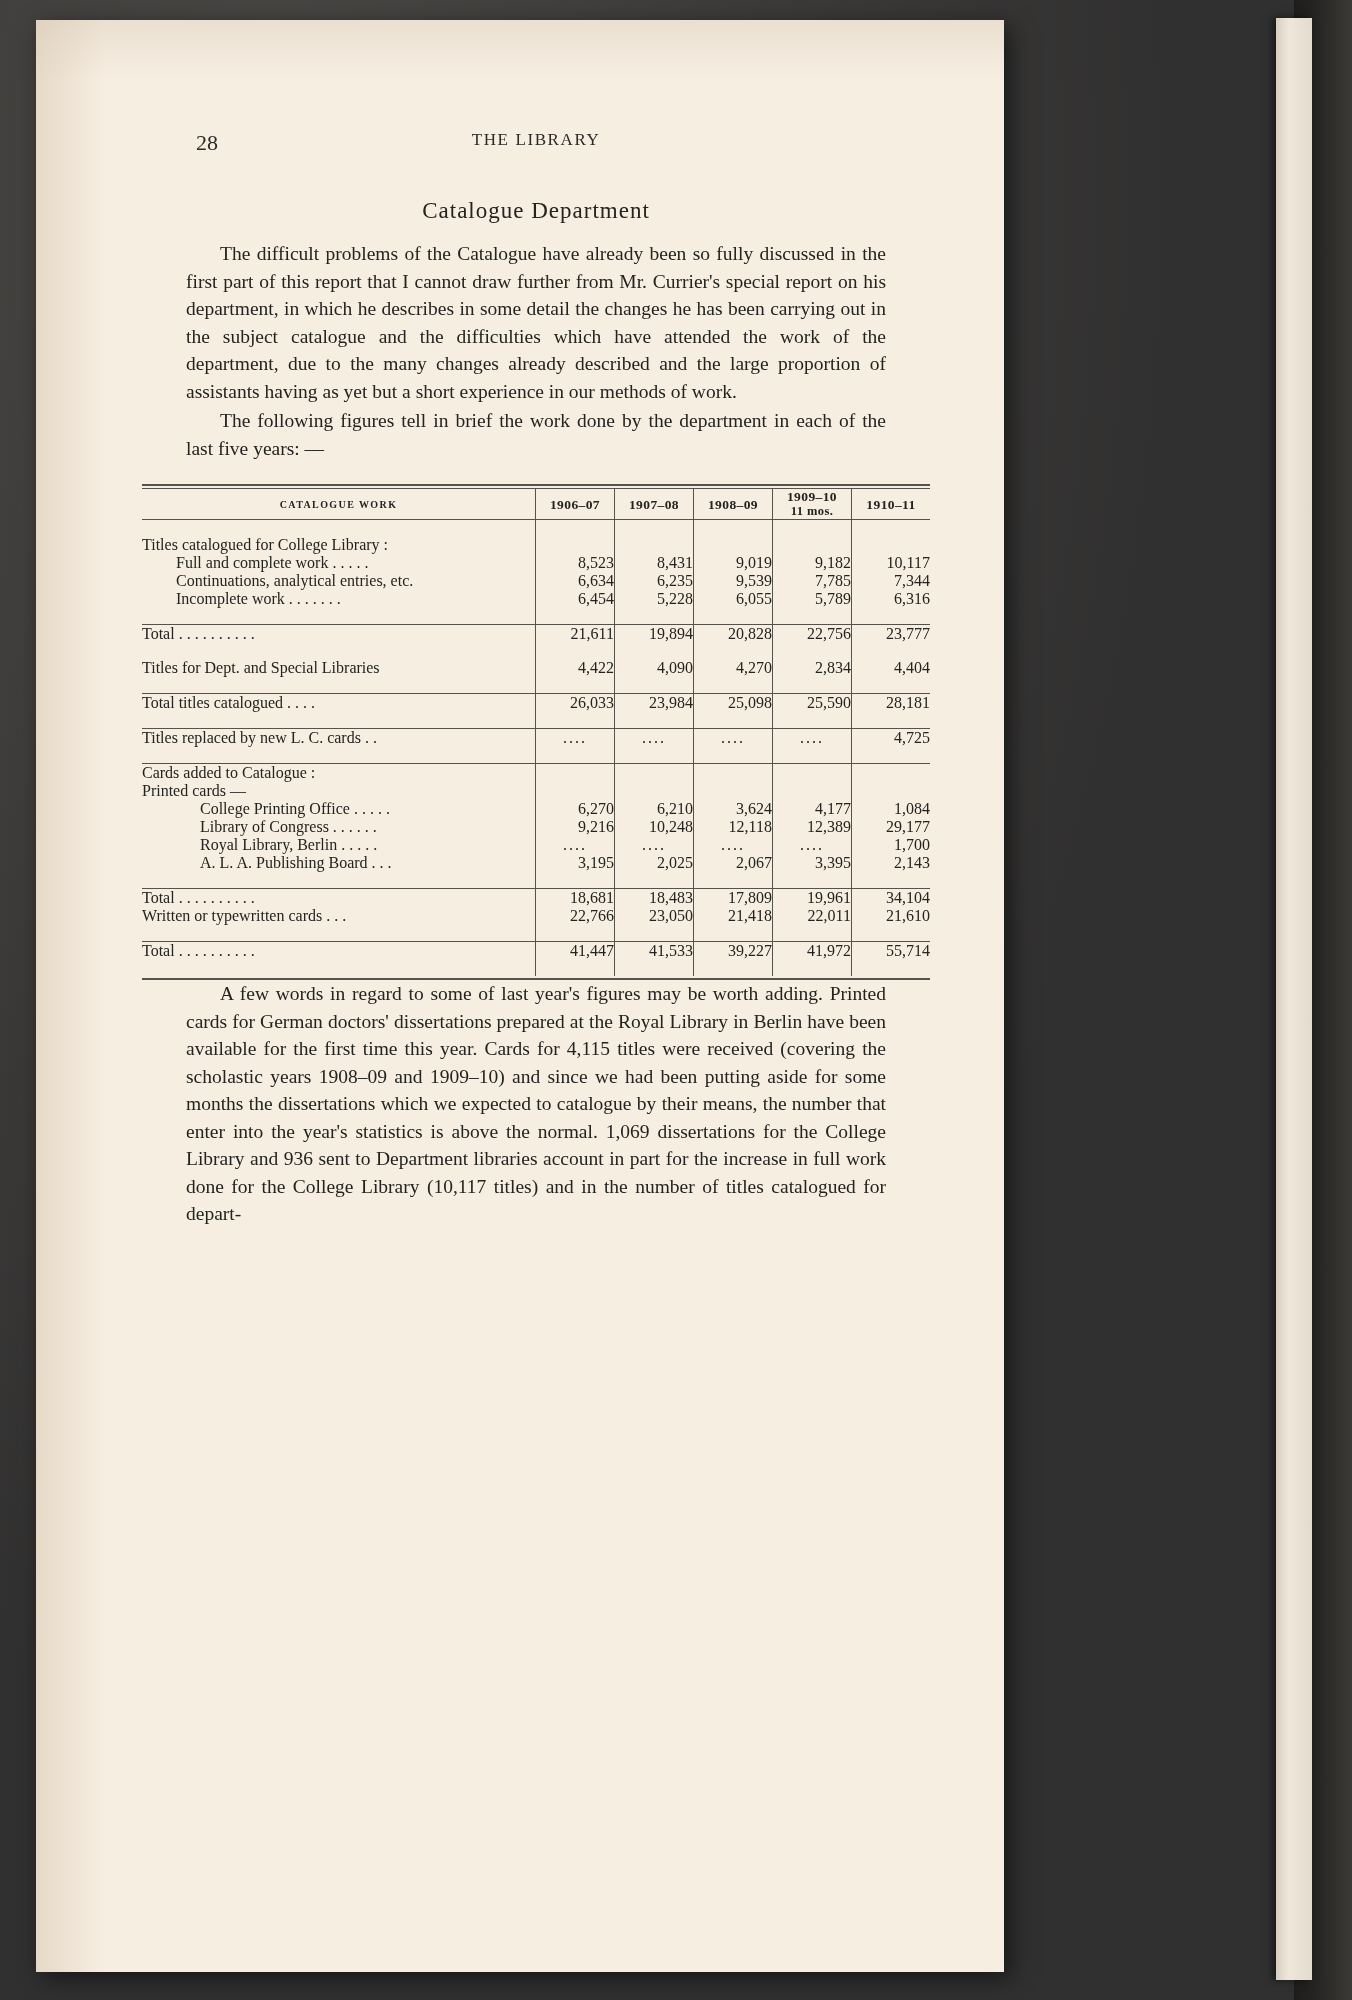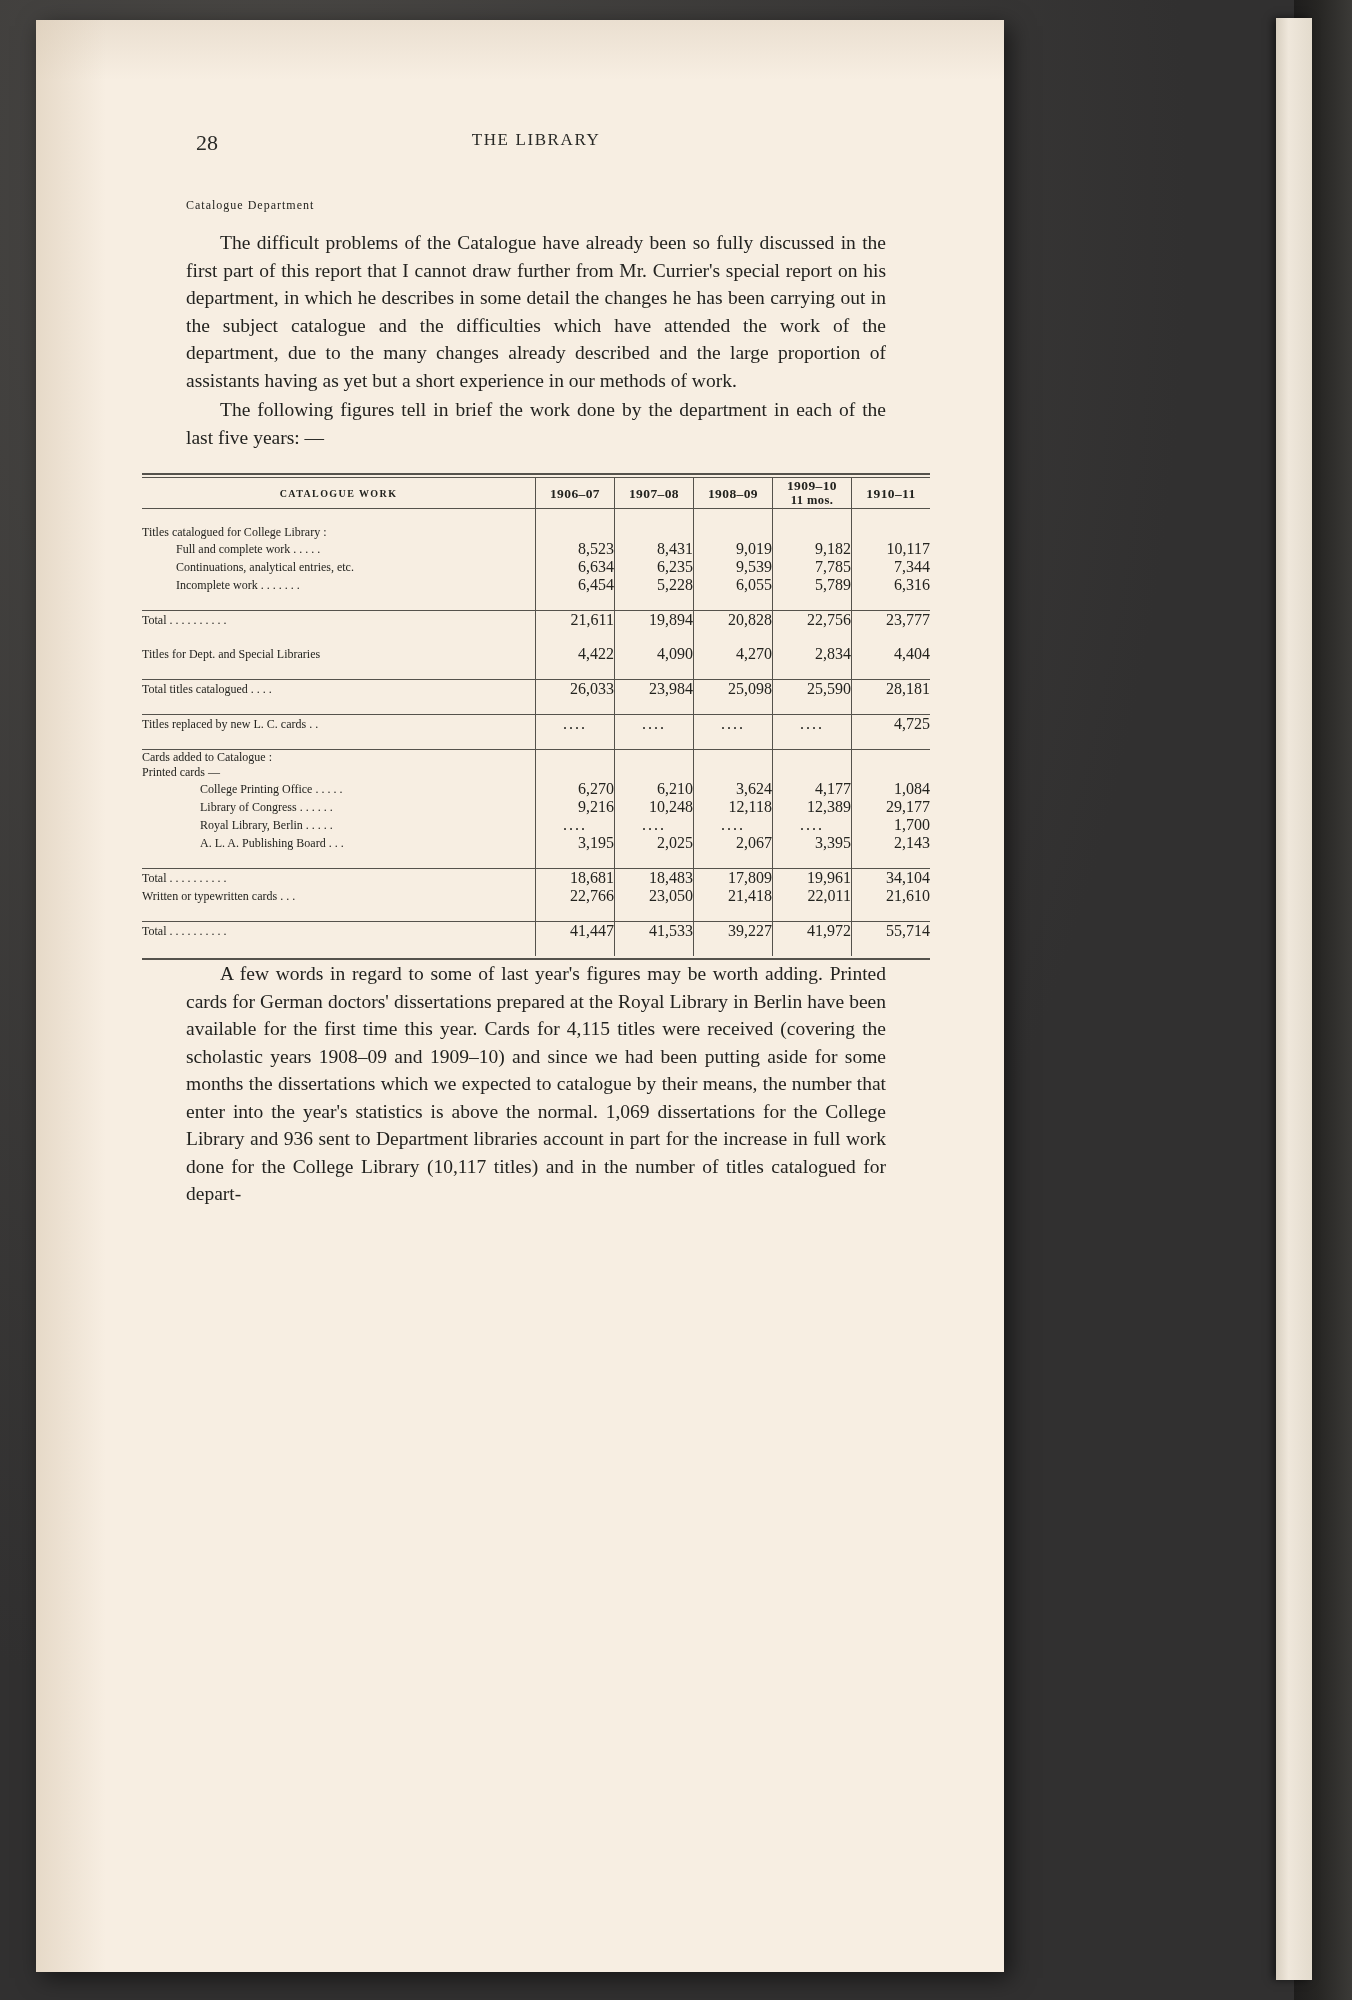--- a/index.html
+++ b/index.html
@@ -84,7 +84,8 @@
     color: #2a2a27;
   }
   .section-head {
-    font-size: 12px;
+    text-align: center;
+    font-size: 23px;
     letter-spacing: 1px;
     margin: 0 0 16px 0;
     color: #23231f;

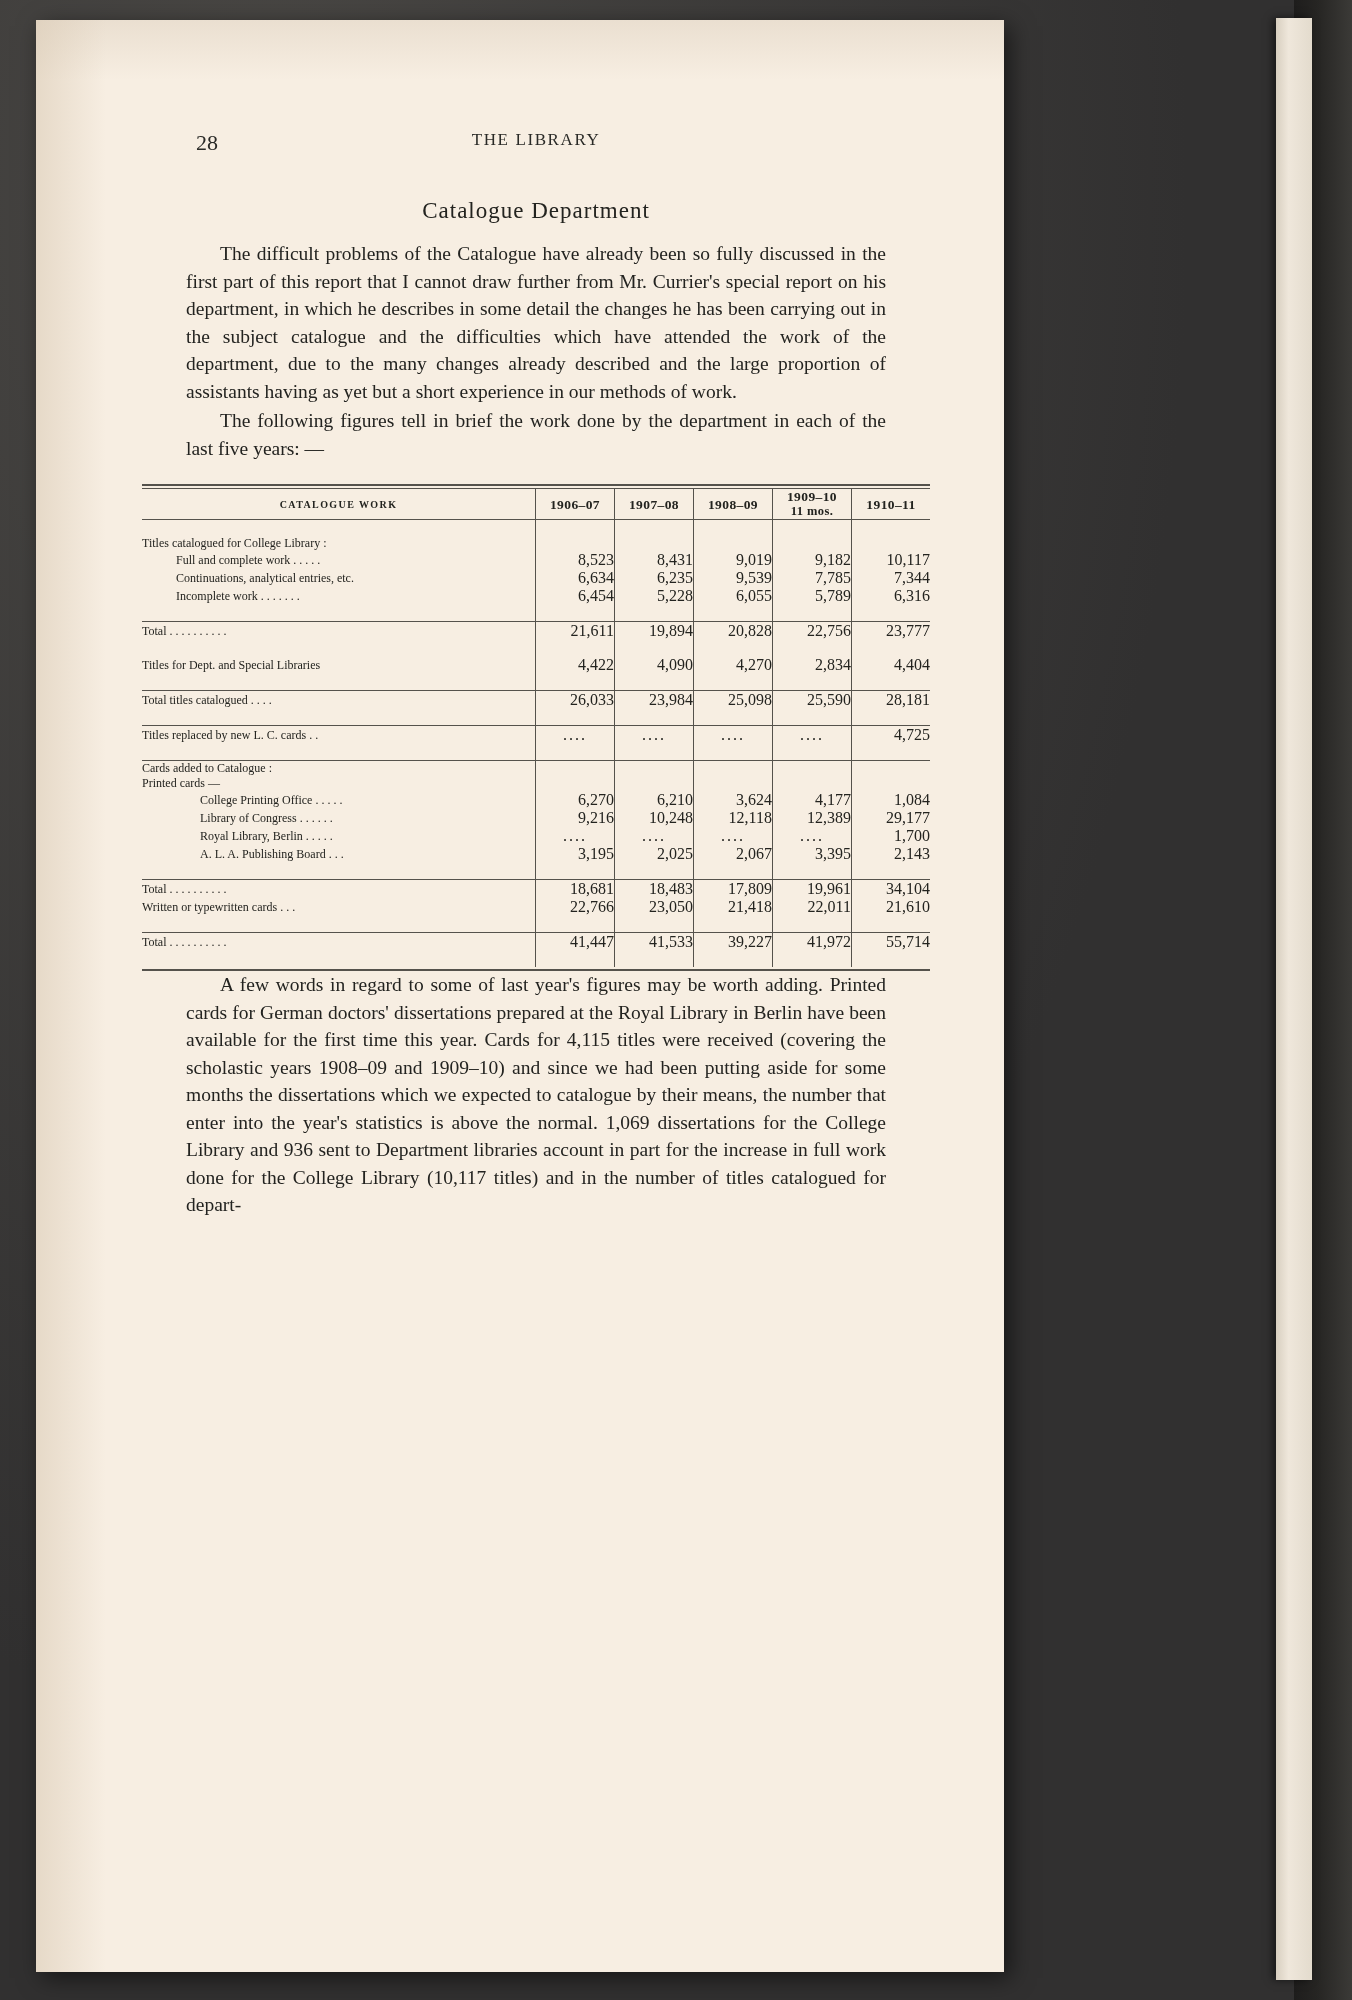--- a/index.html
+++ b/index.html
@@ -143,7 +143,7 @@
   td.label {
     text-align: left;
     padding: 2.5px 10px 2.5px 4px;
-    font-size: 12px;
+    font-size: 16px;
     white-space: nowrap;
     margin-left: 28px;
   }

